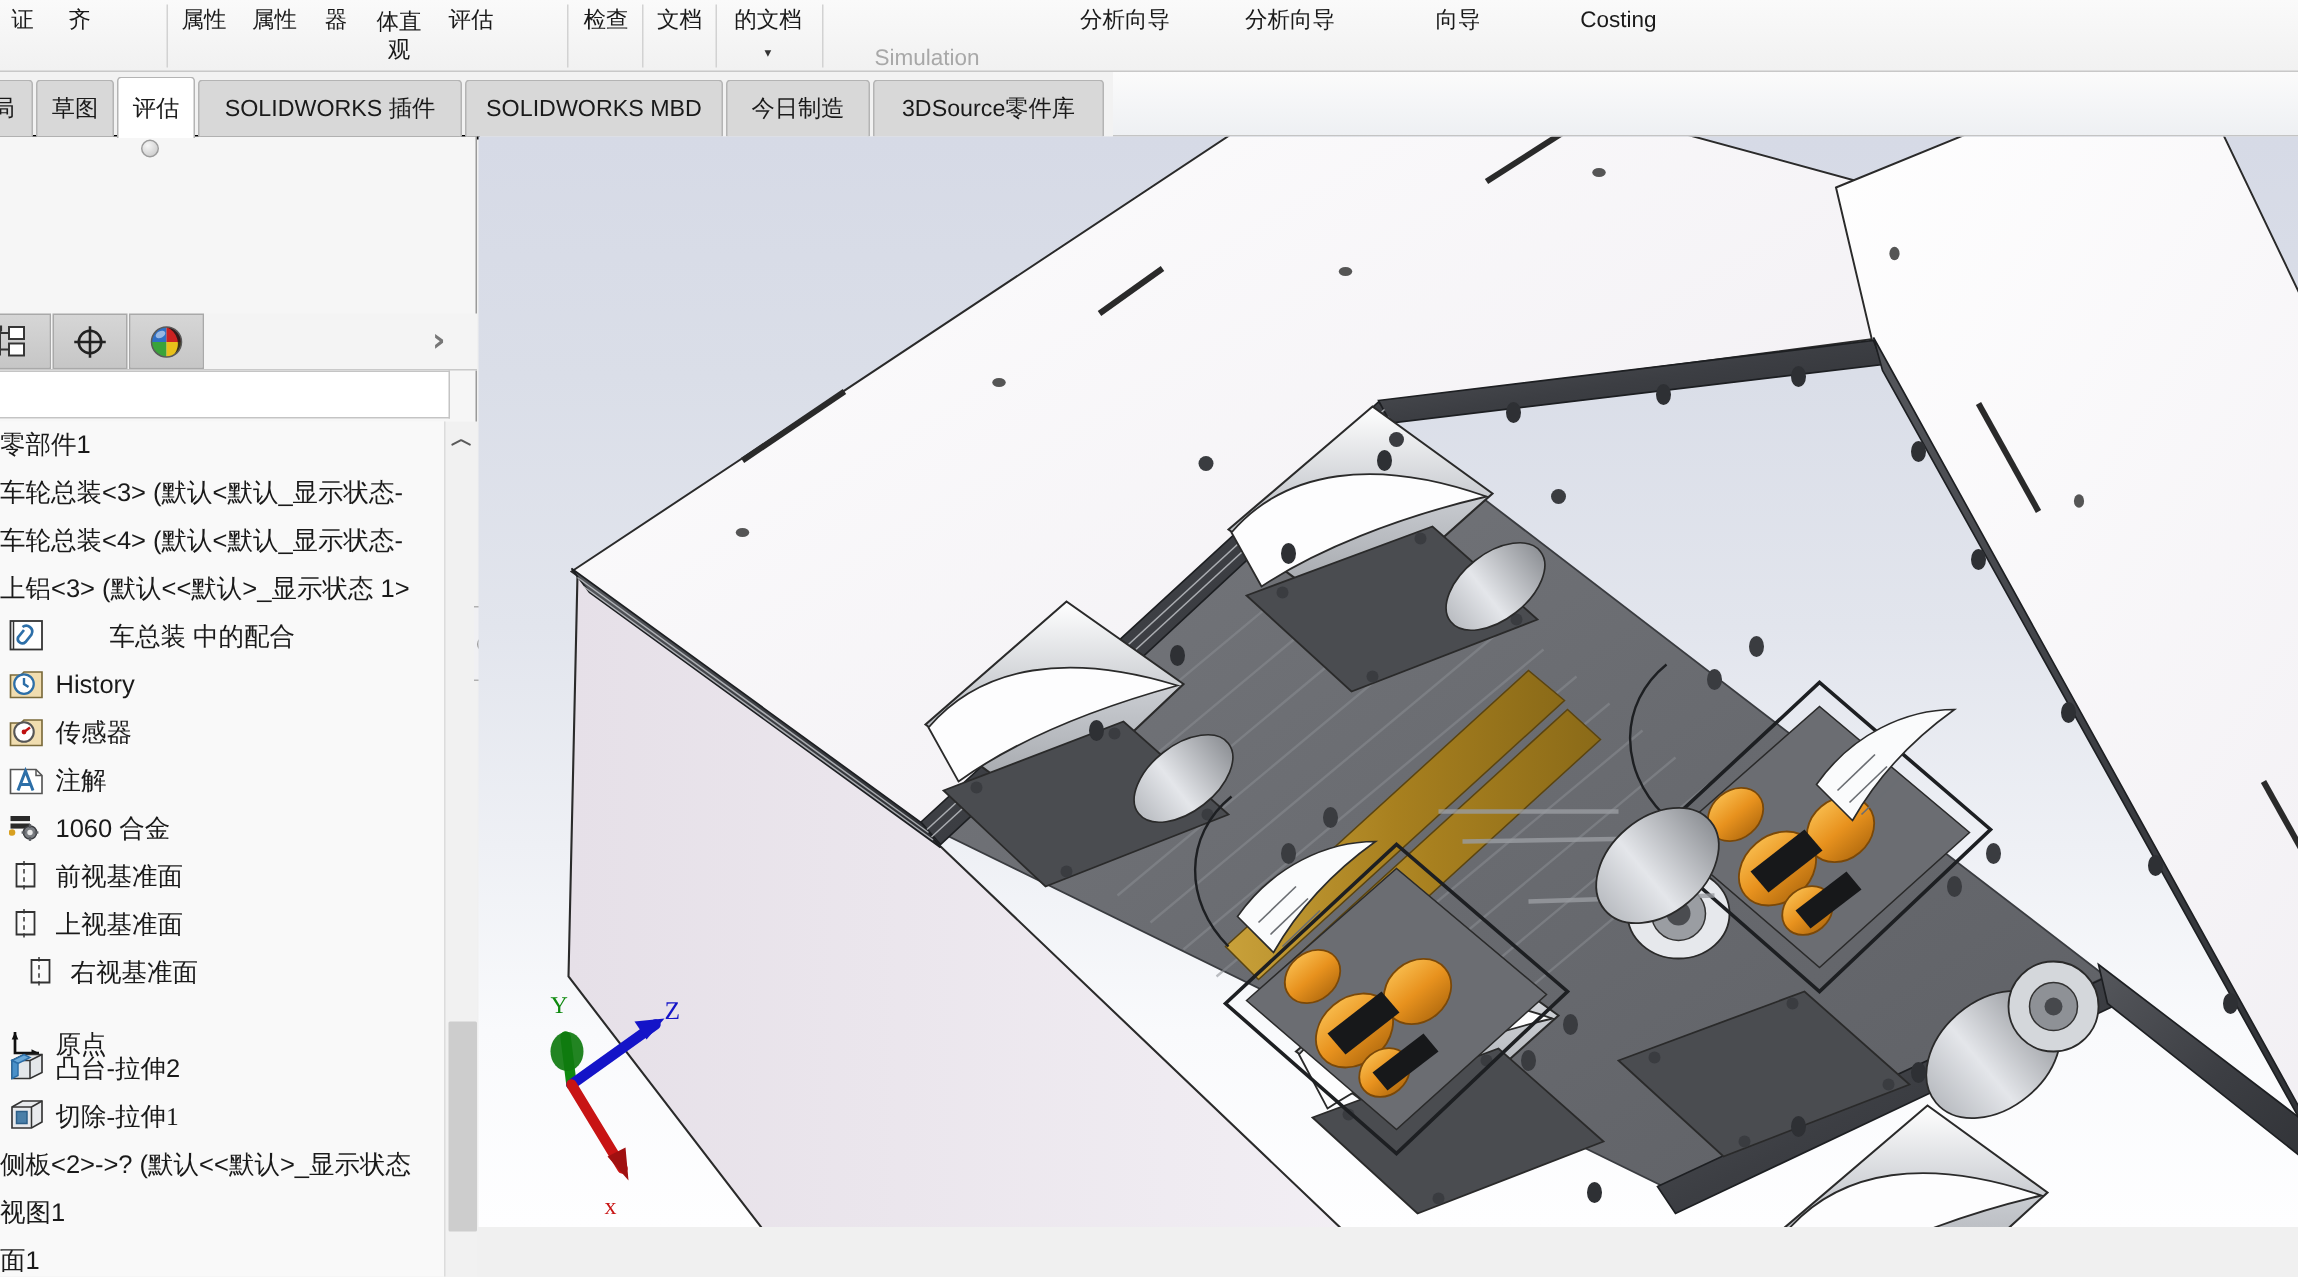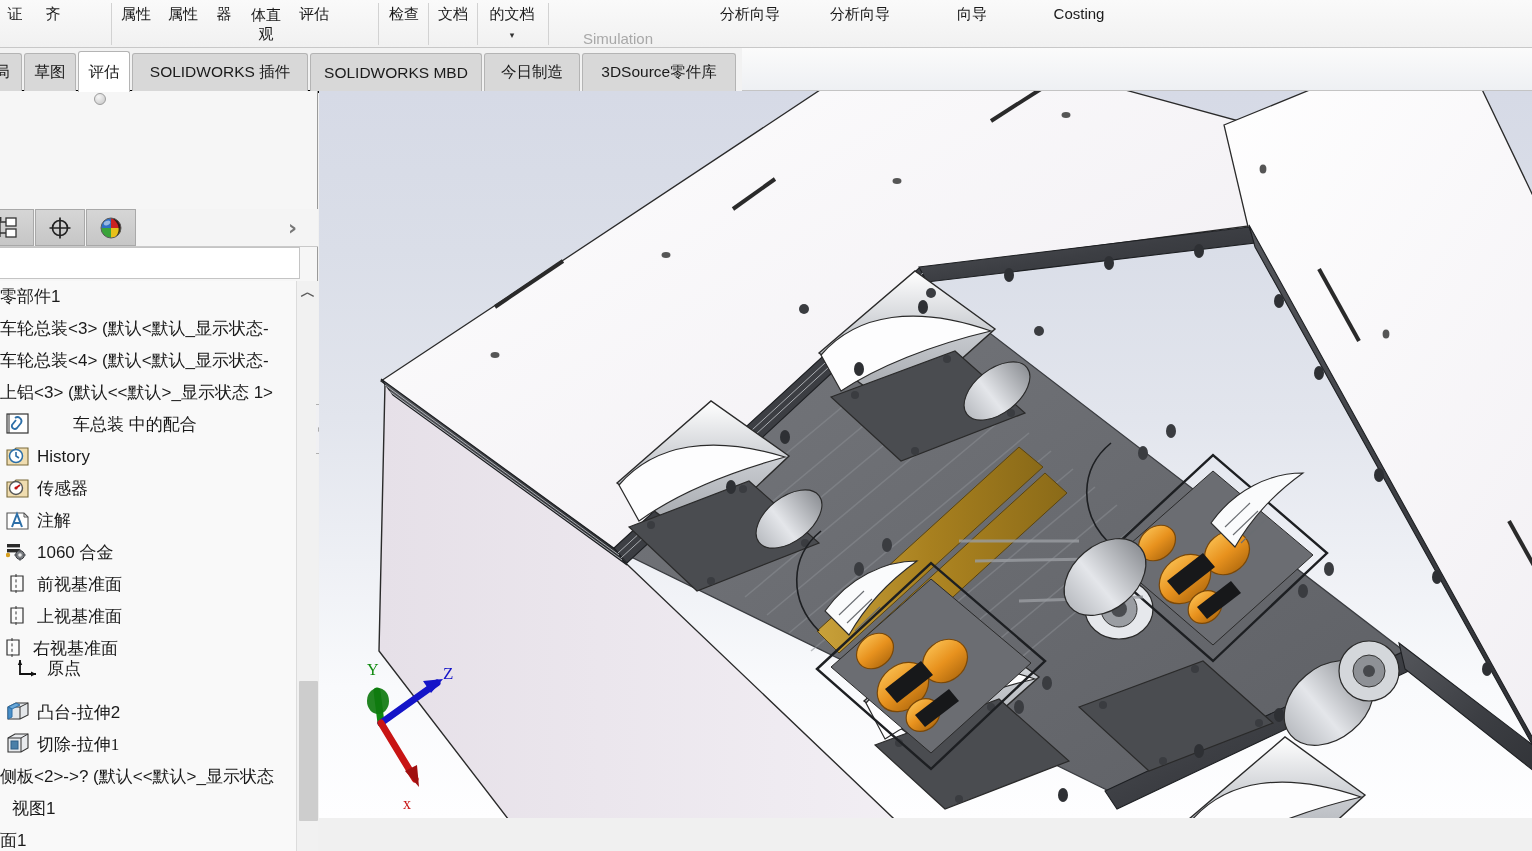--- a/index.html
+++ b/index.html
@@ -393,7 +393,7 @@
               </svg></span>
             <span class="tree-label">上视基准面</span>
           </div>
-          <div class="tree-row" style="top: 352px; padding-left: 2px;">
+          <div class="tree-row" style="top: 352px; padding-left: 16px;">
             <span class="tree-icon"><svg width="24" height="22" viewBox="0 0 24 22">
                 <path d="M5 3 L17 3 L17 18 L5 18 Z" fill="#fbfbfb" stroke="#333" stroke-width="1.2"></path>
                 <path d="M10 1 L10 20" stroke="#333" stroke-width="1" stroke-dasharray="3,2.4"></path>

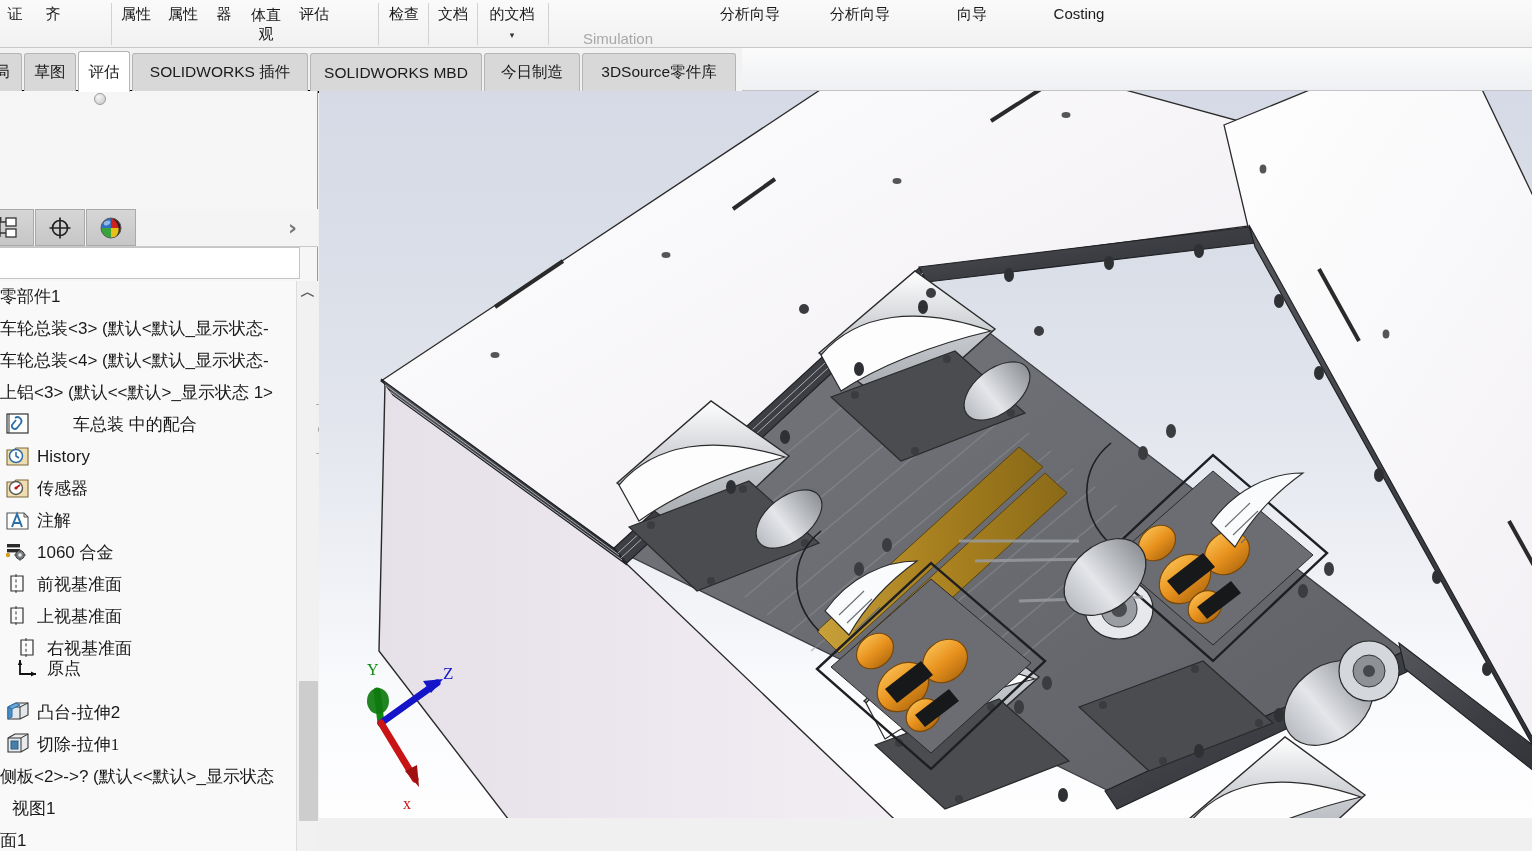--- a/index.html
+++ b/index.html
@@ -400,7 +400,7 @@
               </svg></span>
             <span class="tree-label">右视基准面</span>
           </div>
-          <div class="tree-row" style="top: 372px; padding-left: 6px; margin-left: 10px;">
+          <div class="tree-row" style="top: 400px; padding-left: 6px;">
             <span class="tree-icon"><svg width="24" height="22" viewBox="0 0 24 22">
                 <path d="M4 3 L4 17 L20 17" stroke="#111" stroke-width="1.8" fill="none"></path>
                 <polygon points="20,17 15,14.5 15,19.5" fill="#111"></polygon>

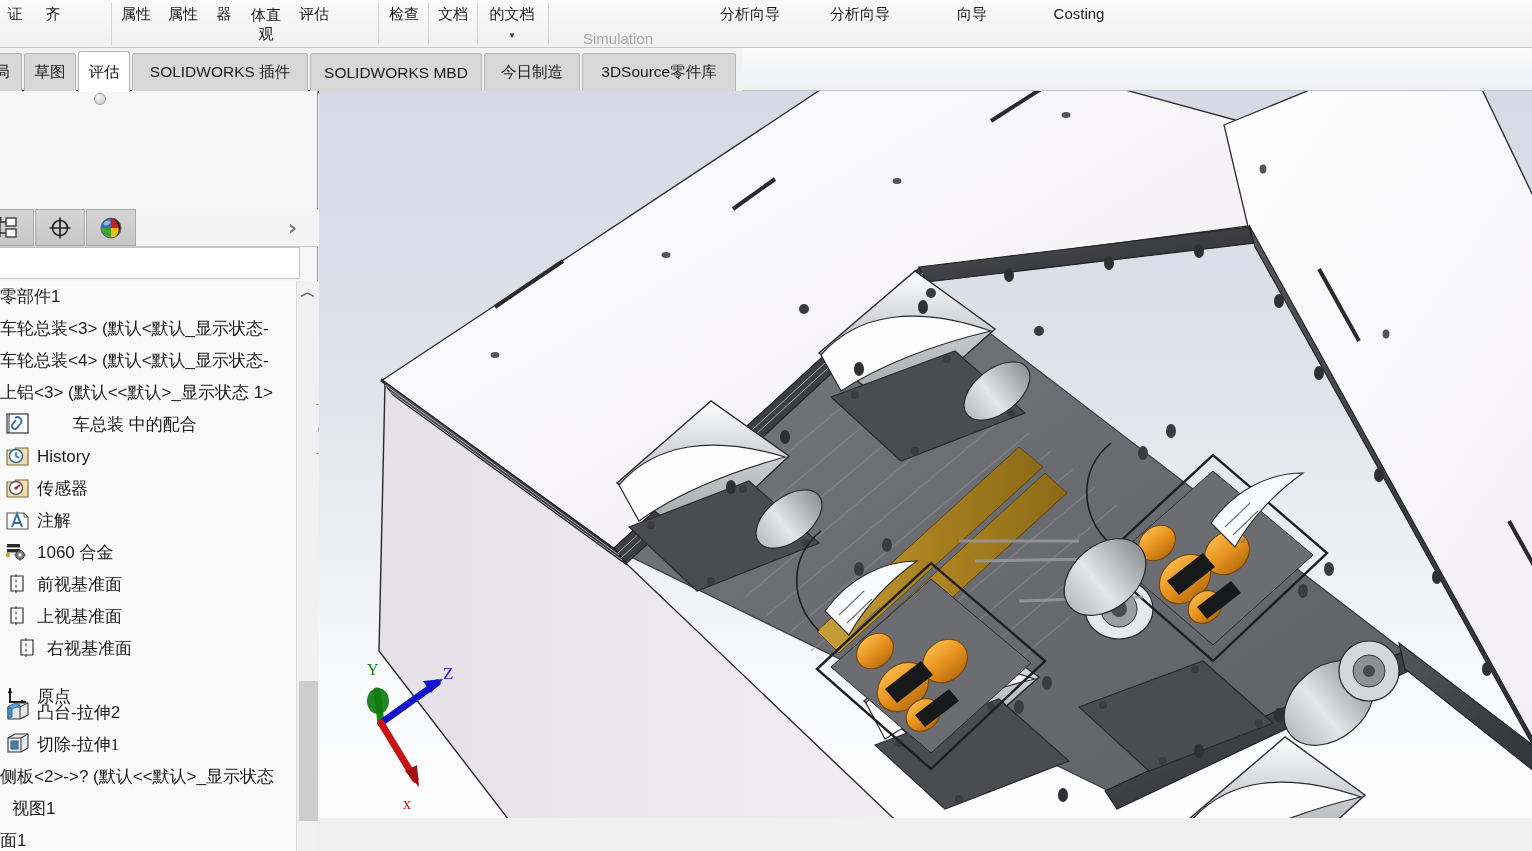--- a/index.html
+++ b/index.html
@@ -428,7 +428,7 @@
           <div class="tree-row" style="top: 480px;">
             <span class="tree-label">侧板&lt;2&gt;-&gt;?  (默认&lt;&lt;默认&gt;_显示状态</span>
           </div>
-          <div class="tree-row" style="top: 512px; margin-left: 12px;">
+          <div class="tree-row" style="top: 512px;">
             <span class="tree-label">视图1</span>
           </div>
           <div class="tree-row" style="top: 544px;">

